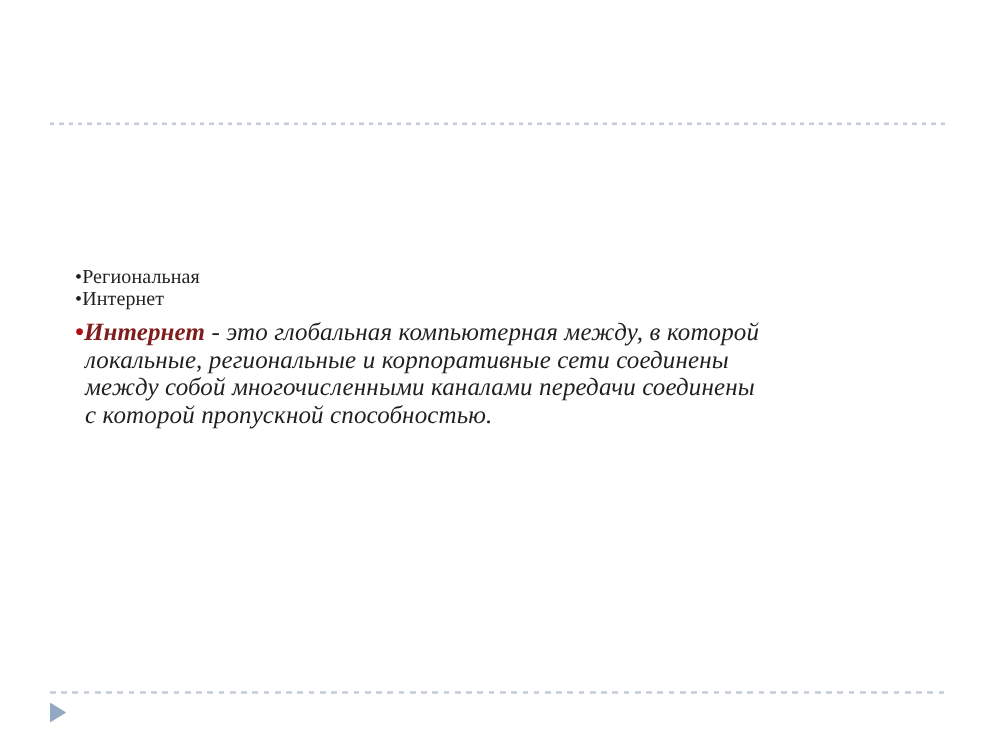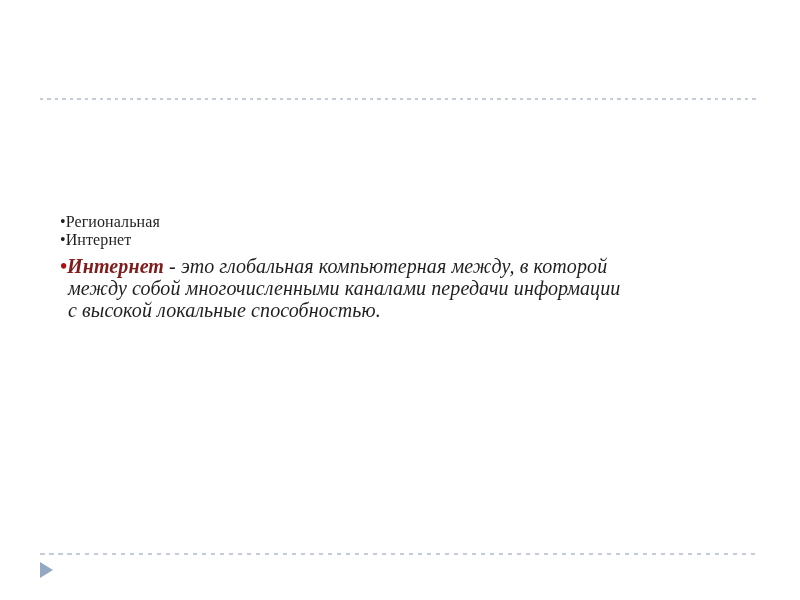--- a/index.html
+++ b/index.html
@@ -93,6 +93,7 @@
 
     <div class="para">
       <div class="pline"><span class="bullet-red">•</span><span class="term">Интернет</span><span> - это глобальная компьютерная между, в которой</span></div>
+      <div class="pline wrapped">локальные, региональные и корпоративные сети соединены</div>
       <div class="pline wrapped">между собой многочисленными каналами передачи информации</div>
       <div class="pline wrapped">с высокой локальные способностью.</div>
     </div>

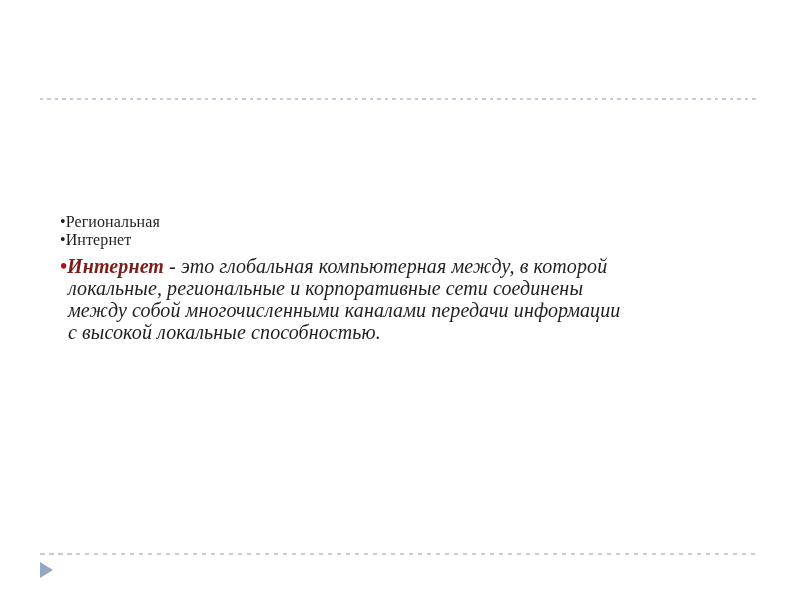--- a/index.html
+++ b/index.html
@@ -94,7 +94,7 @@
     <div class="para">
       <div class="pline"><span class="bullet-red">•</span><span class="term">Интернет</span><span> - это глобальная компьютерная между, в которой</span></div>
       <div class="pline wrapped">локальные, региональные и корпоративные сети соединены</div>
-      <div class="pline wrapped">между собой многочисленными каналами передачи информации</div>
+      <div class="pline wrapped">между собой многочисленными каналами передачи соединены</div>
       <div class="pline wrapped">с высокой локальные способностью.</div>
     </div>
 

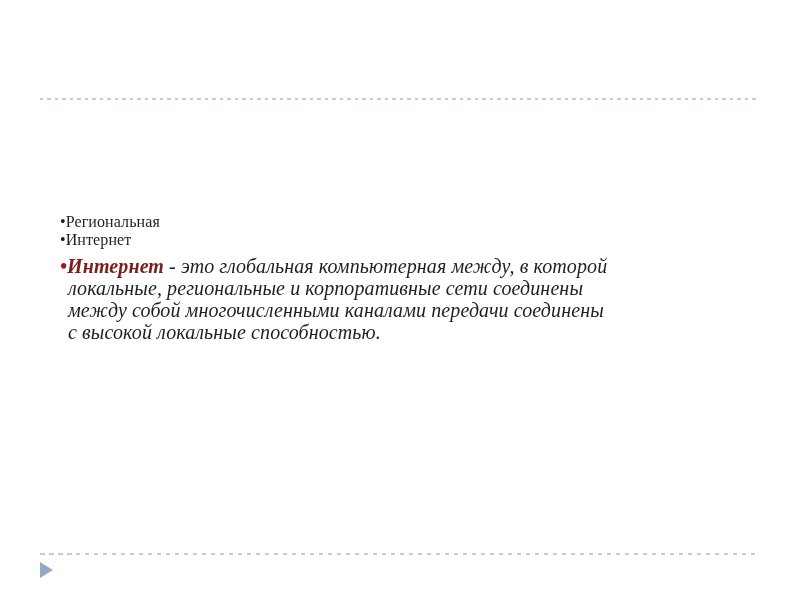--- a/index.html
+++ b/index.html
@@ -95,7 +95,7 @@
       <div class="pline"><span class="bullet-red">•</span><span class="term">Интернет</span><span> - это глобальная компьютерная между, в которой</span></div>
       <div class="pline wrapped">локальные, региональные и корпоративные сети соединены</div>
       <div class="pline wrapped">между собой многочисленными каналами передачи соединены</div>
-      <div class="pline wrapped">с высокой локальные способностью.</div>
+      <div class="pline wrapped">с которой пропускной способностью.</div>
     </div>
 
   </div>

